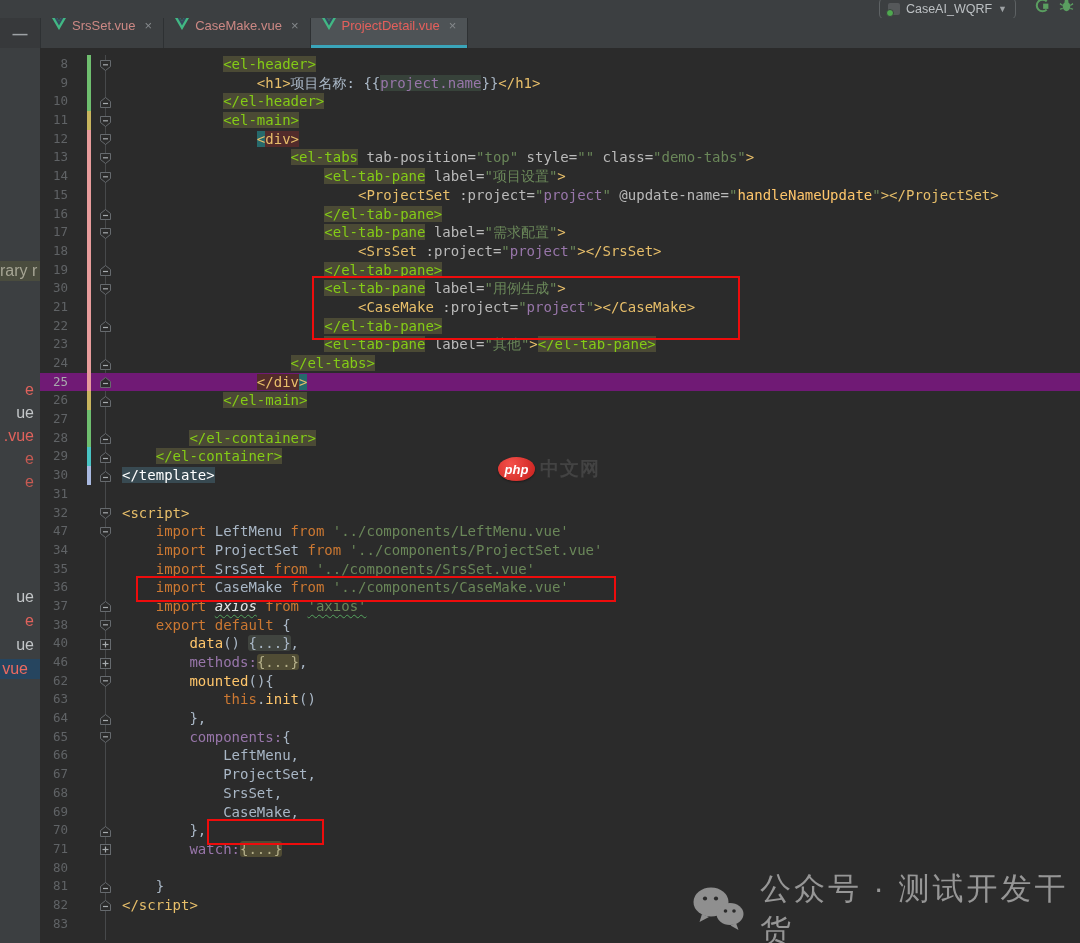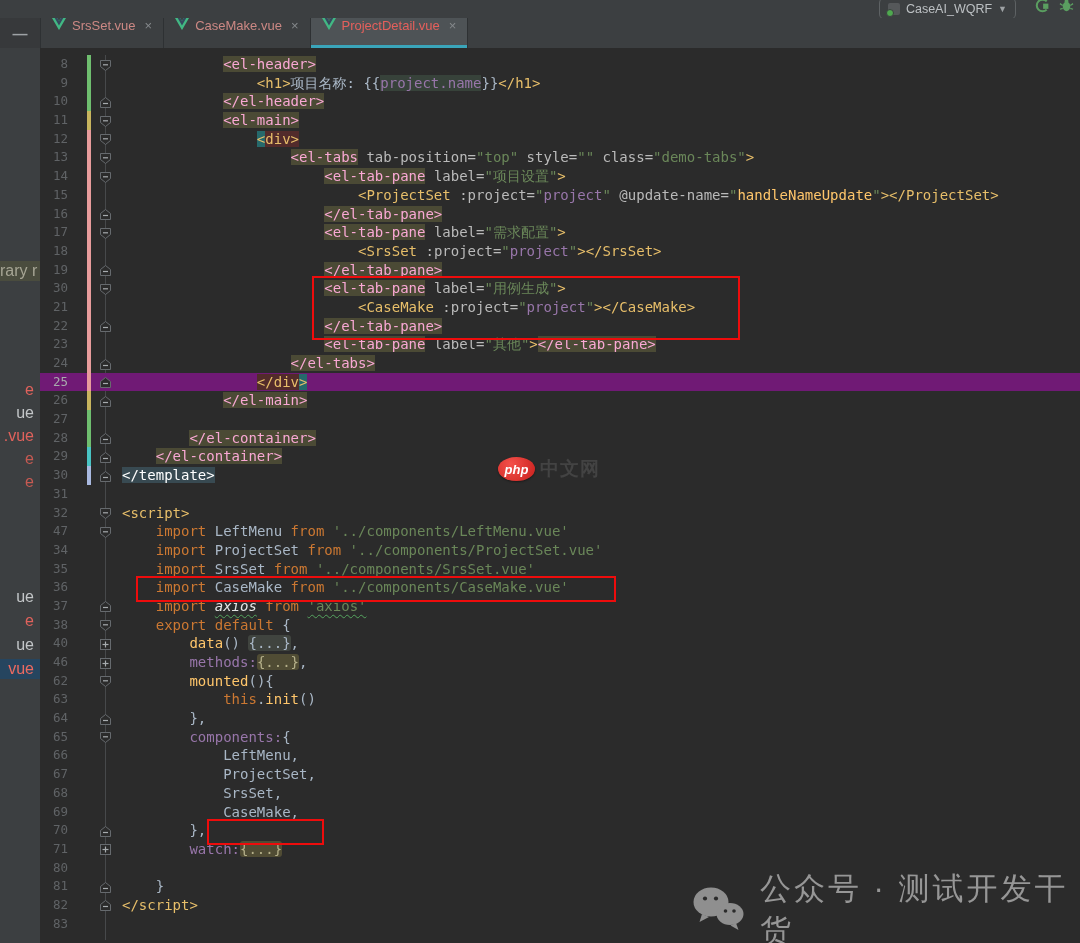--- a/index.html
+++ b/index.html
@@ -51,7 +51,7 @@
   .codeline{margin-left:82px;}
   
   .t-tag{color:#e8bf6a}
-  .t-tagw{color:#f9a8d4;background:#4b4a35}
+  .t-tagw{color:#84cc16;background:#4b4a35}
   .t-tagsel{color:#ffffff;background:#384a52}
   .t-attr{color:#bababa}
   .t-str{color:#6a8759}

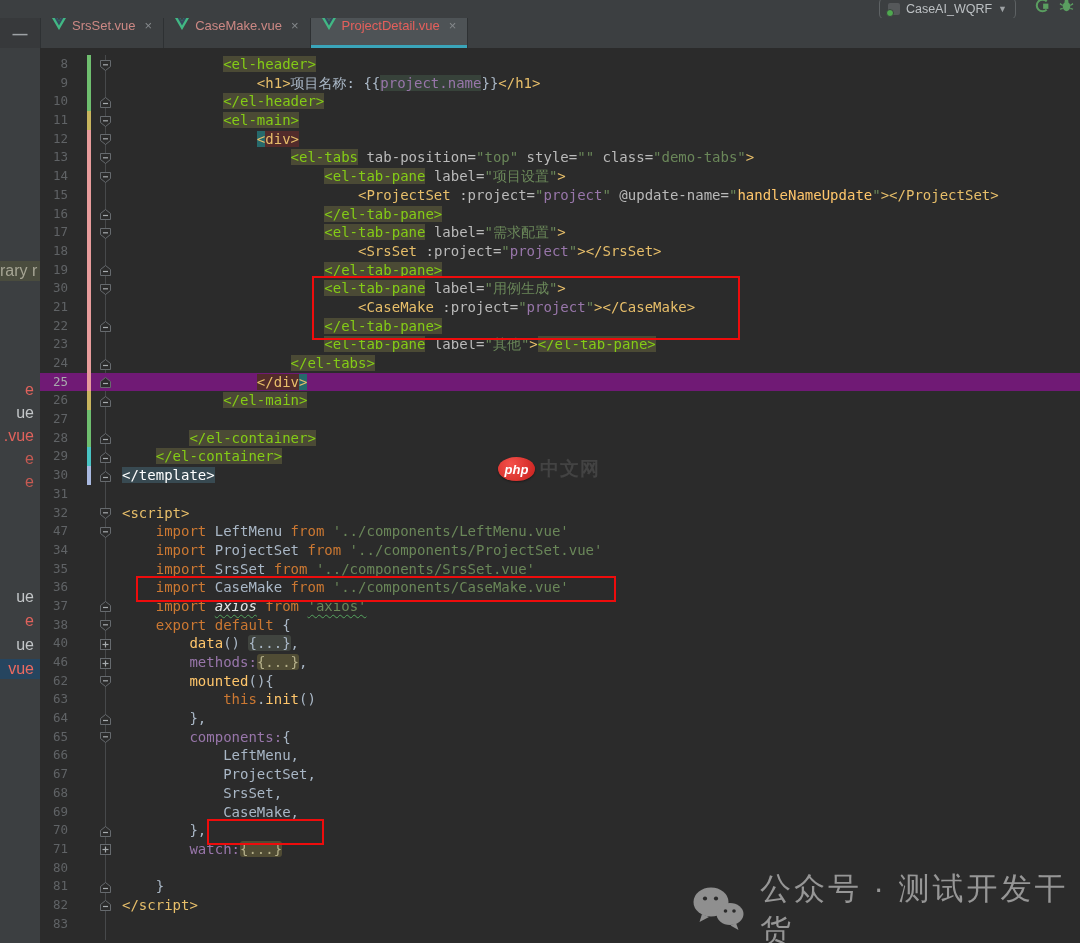--- a/index.html
+++ b/index.html
@@ -170,7 +170,7 @@
       <div class="sitem" style="top: 539px; color: rgb(195, 198, 200);">ue</div>
       <div class="sitem" style="top: 563px; color: rgb(224, 98, 92);">e</div>
       <div class="sitem" style="top: 587px; color: rgb(195, 198, 200);">ue</div>
-      <div class="sitem" style="top: 611px; color: rgb(236, 106, 96); background: rgb(38, 69, 95); width: 40px; padding-right: 6px; box-sizing: border-box;">vue</div>
+      <div class="sitem" style="top: 611px; color: rgb(236, 106, 96); background: rgb(38, 69, 95); width: 40px; padding-right: 12px; box-sizing: border-box;">vue</div>
     </div>
 
   <div class="editor" id="editor">

